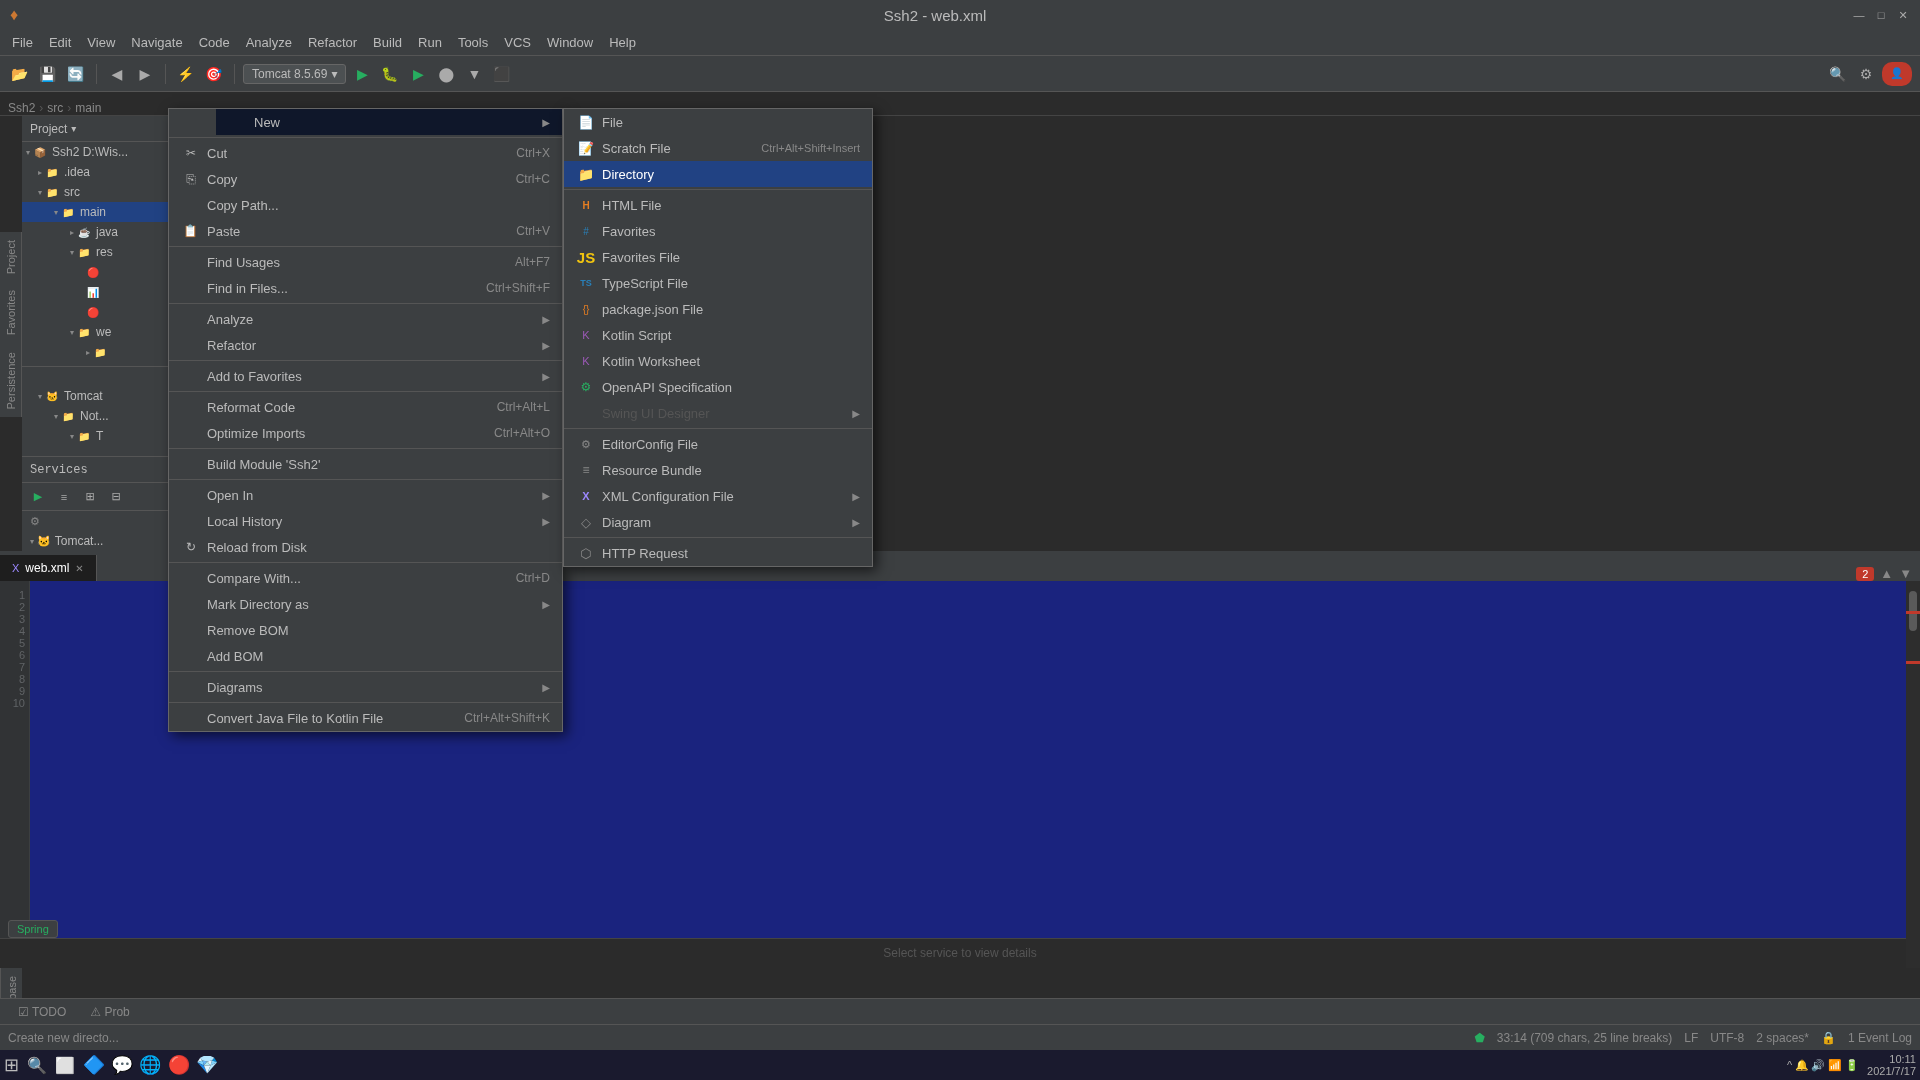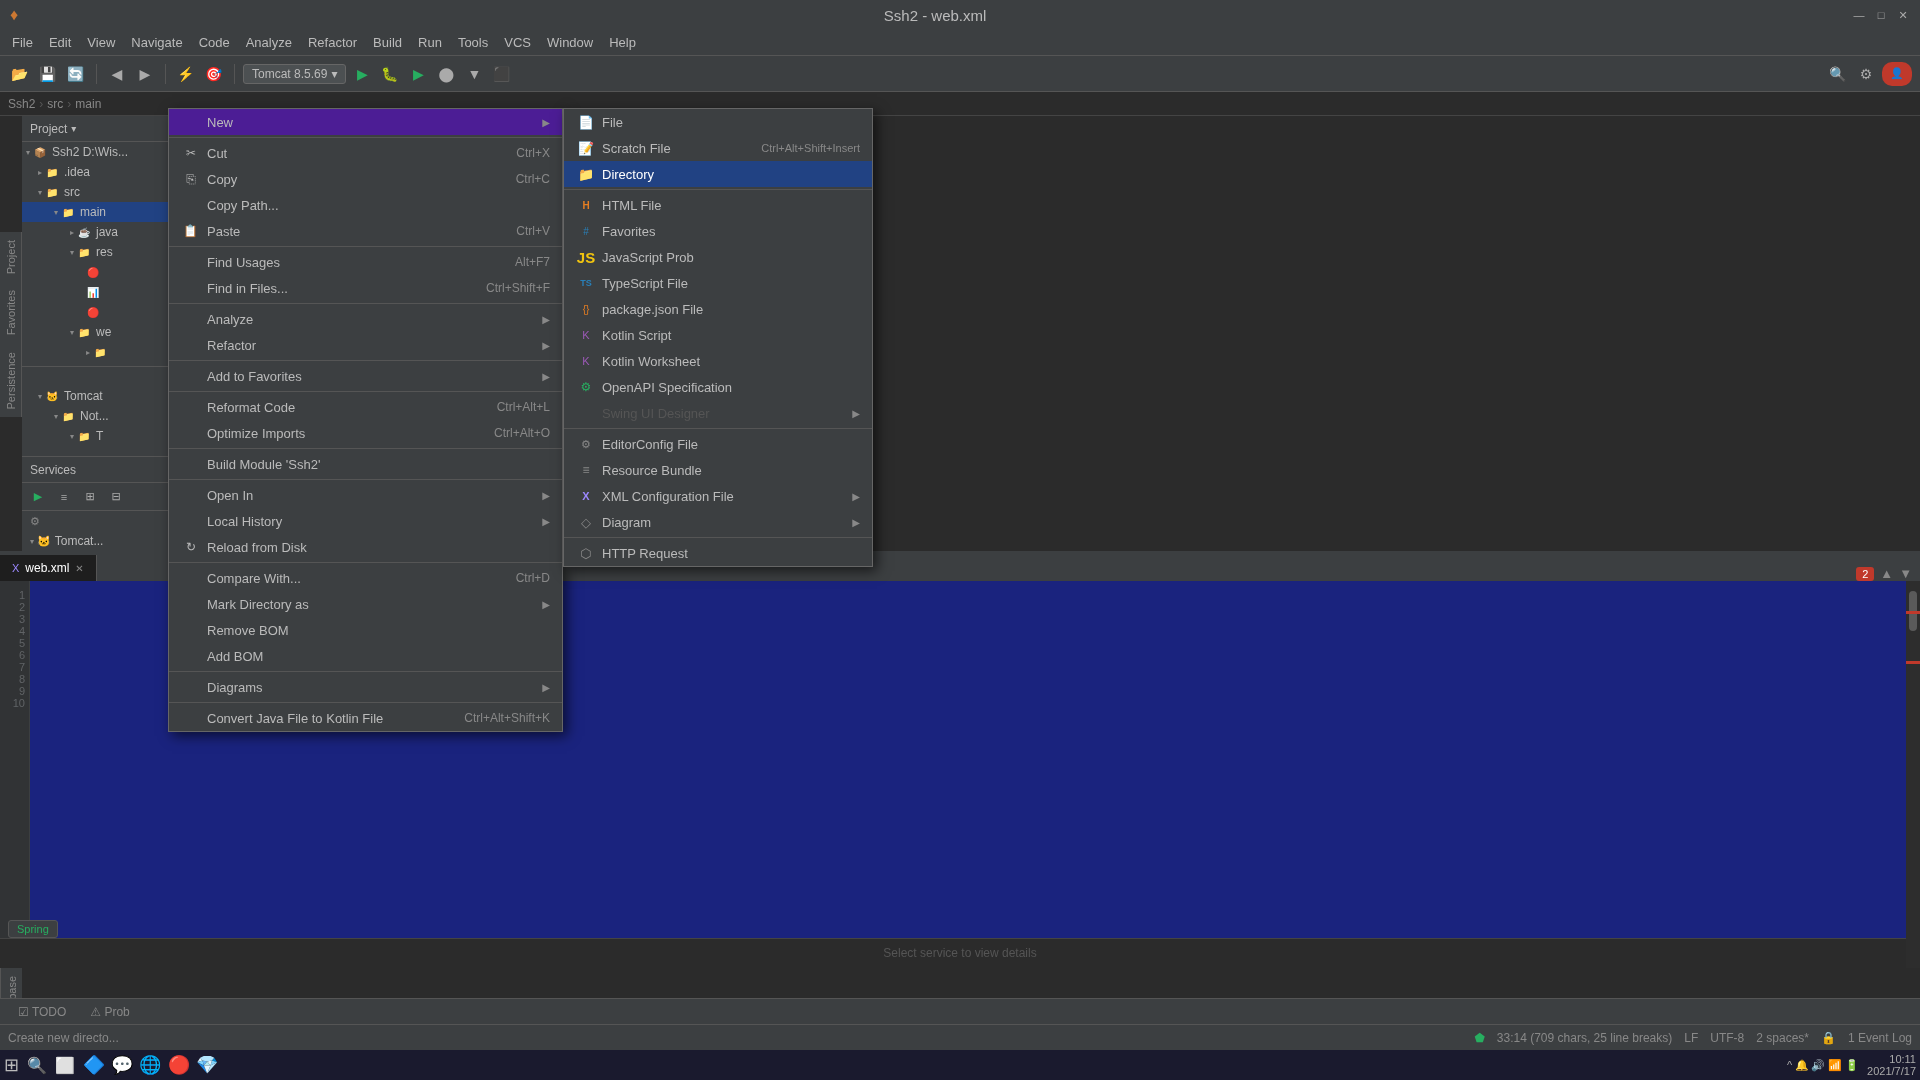--- a/index.html
+++ b/index.html
@@ -77,7 +77,7 @@
       height: 24px;
       background: #2b2b2b;
       display: flex;
-      align-items: center;
+      align-items: flex-end;
       padding: 0 8px;
       gap: 4px;
       border-bottom: 1px solid #444;

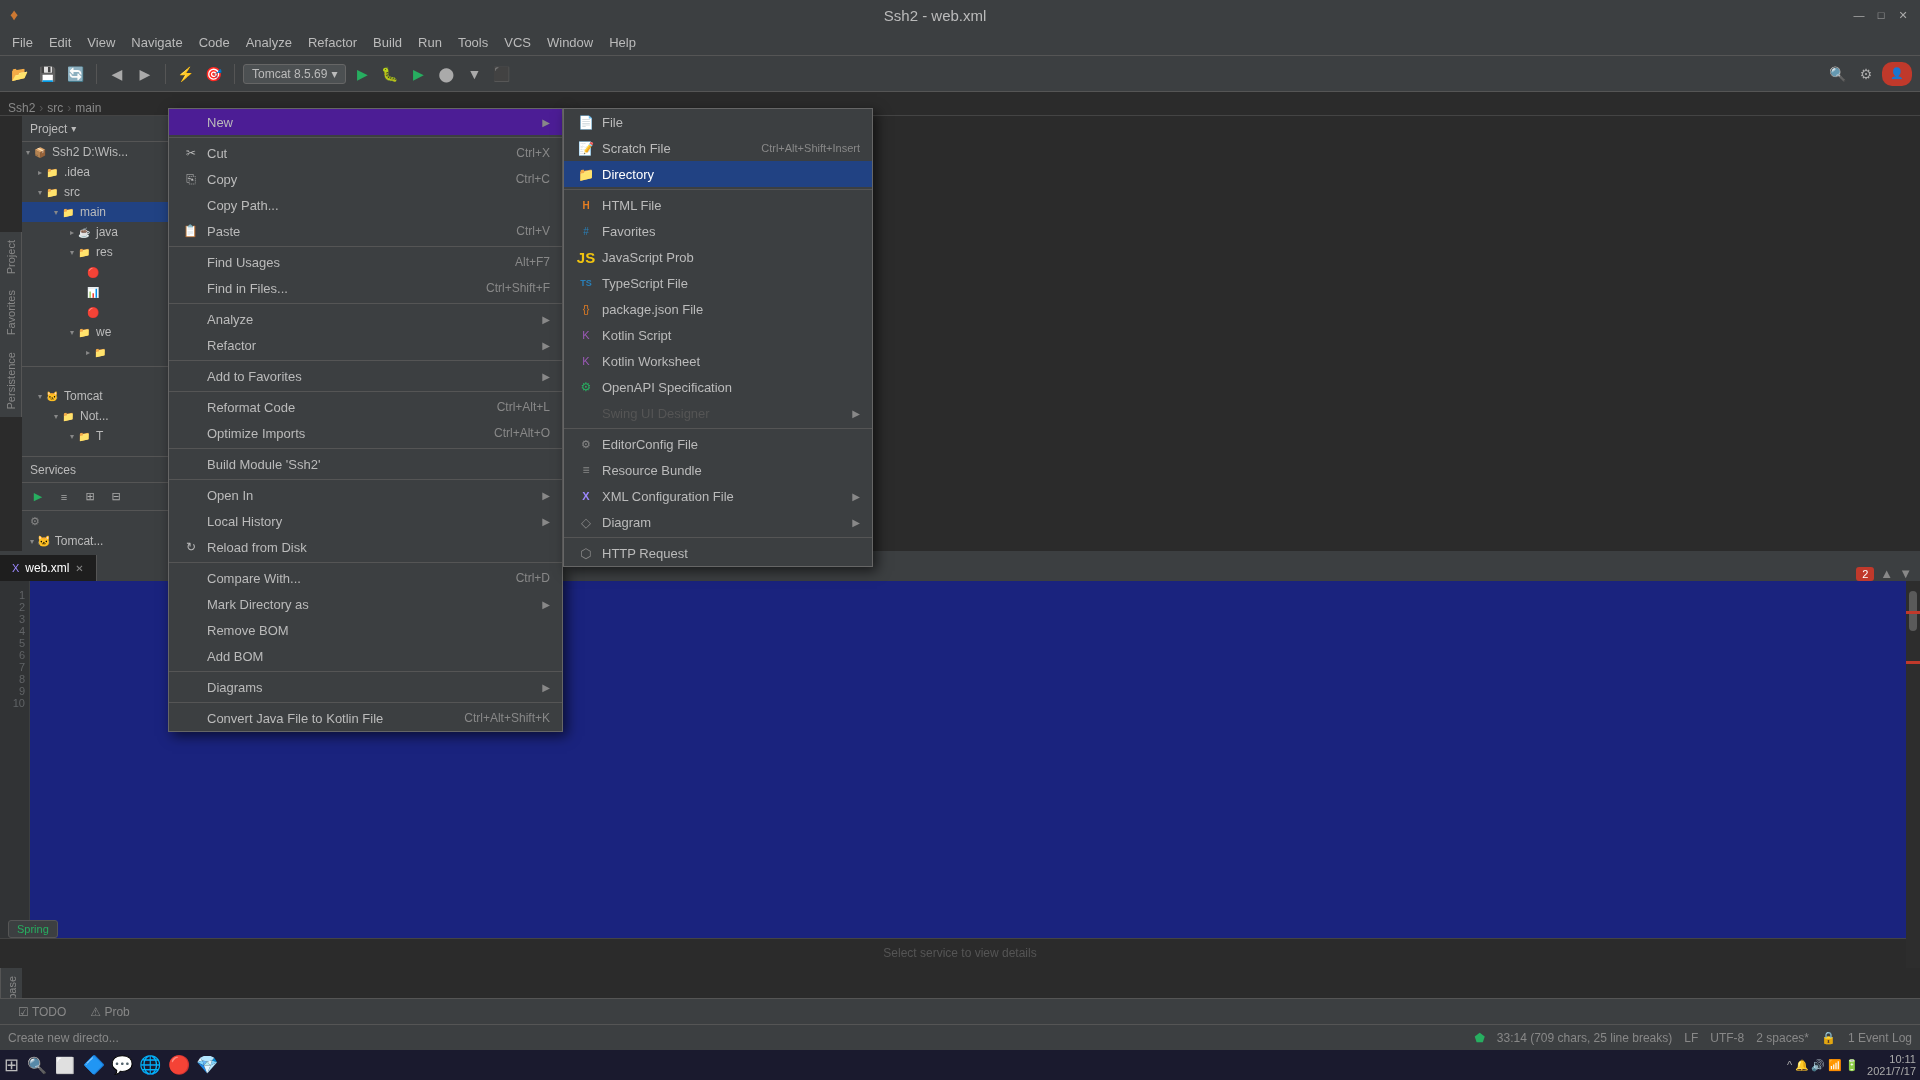--- a/index.html
+++ b/index.html
@@ -210,7 +210,7 @@
       height: 26px;
       position: relative;
     }
-    .ctx-item.highlighted { background: #4c1d95; }
+    .ctx-item.highlighted { background: #0f172a; margin-left: 47px; }
     .ctx-item-icon { width: 20px; display: flex; align-items: center; justify-content: center; margin-right: 6px; font-size: 12px; }
     .ctx-item-label { flex: 1; }
     .ctx-item-shortcut { color: #888; font-size: 12px; margin-left: 20px; }

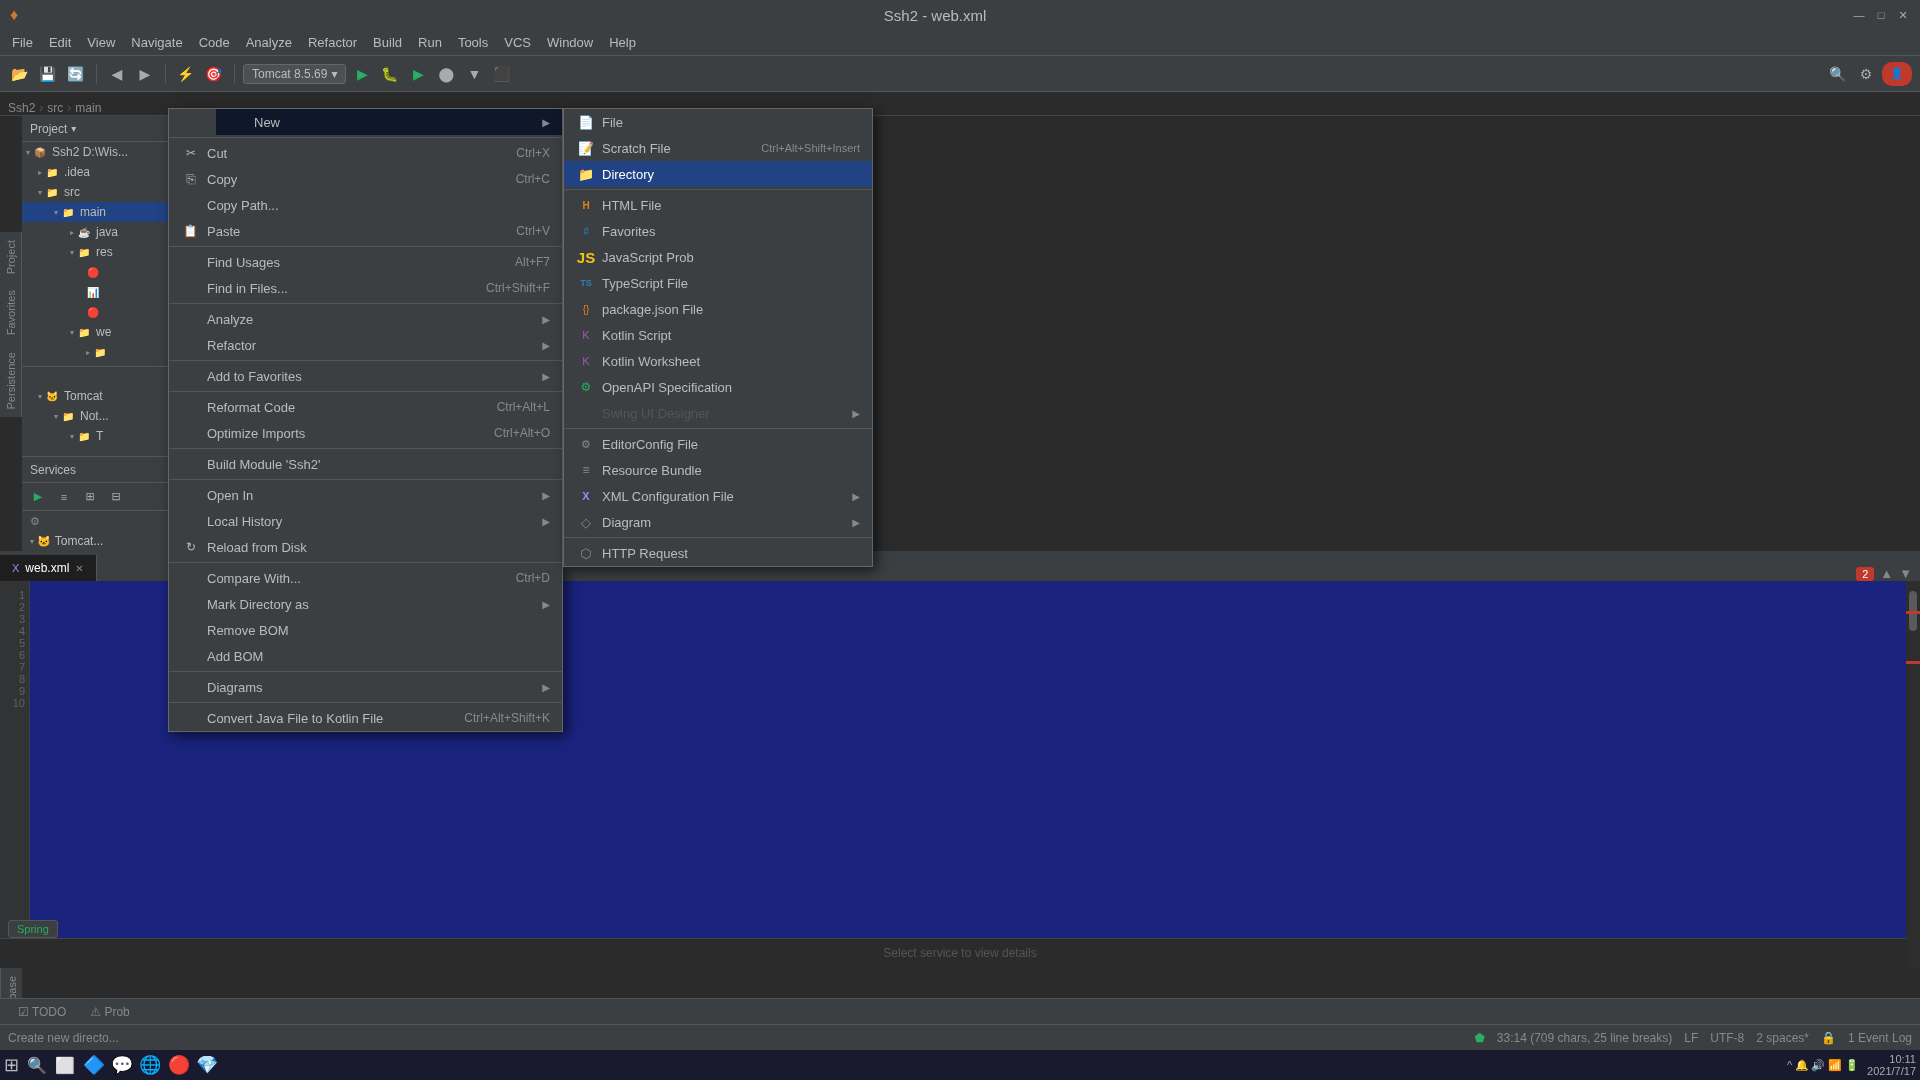--- a/index.html
+++ b/index.html
@@ -766,7 +766,7 @@
   </div>
   <div class="submenu-item">
     <span class="submenu-item-icon" style="color:#f1c40f;font-size:15px;font-weight:bold;">JS</span>
-    <span>JavaScript Prob</span>
+    <span>Favorites File</span>
   </div>
   <div class="submenu-item">
     <span class="submenu-item-icon" style="color:#2980b9;font-size:9px;font-weight:bold;">TS</span>

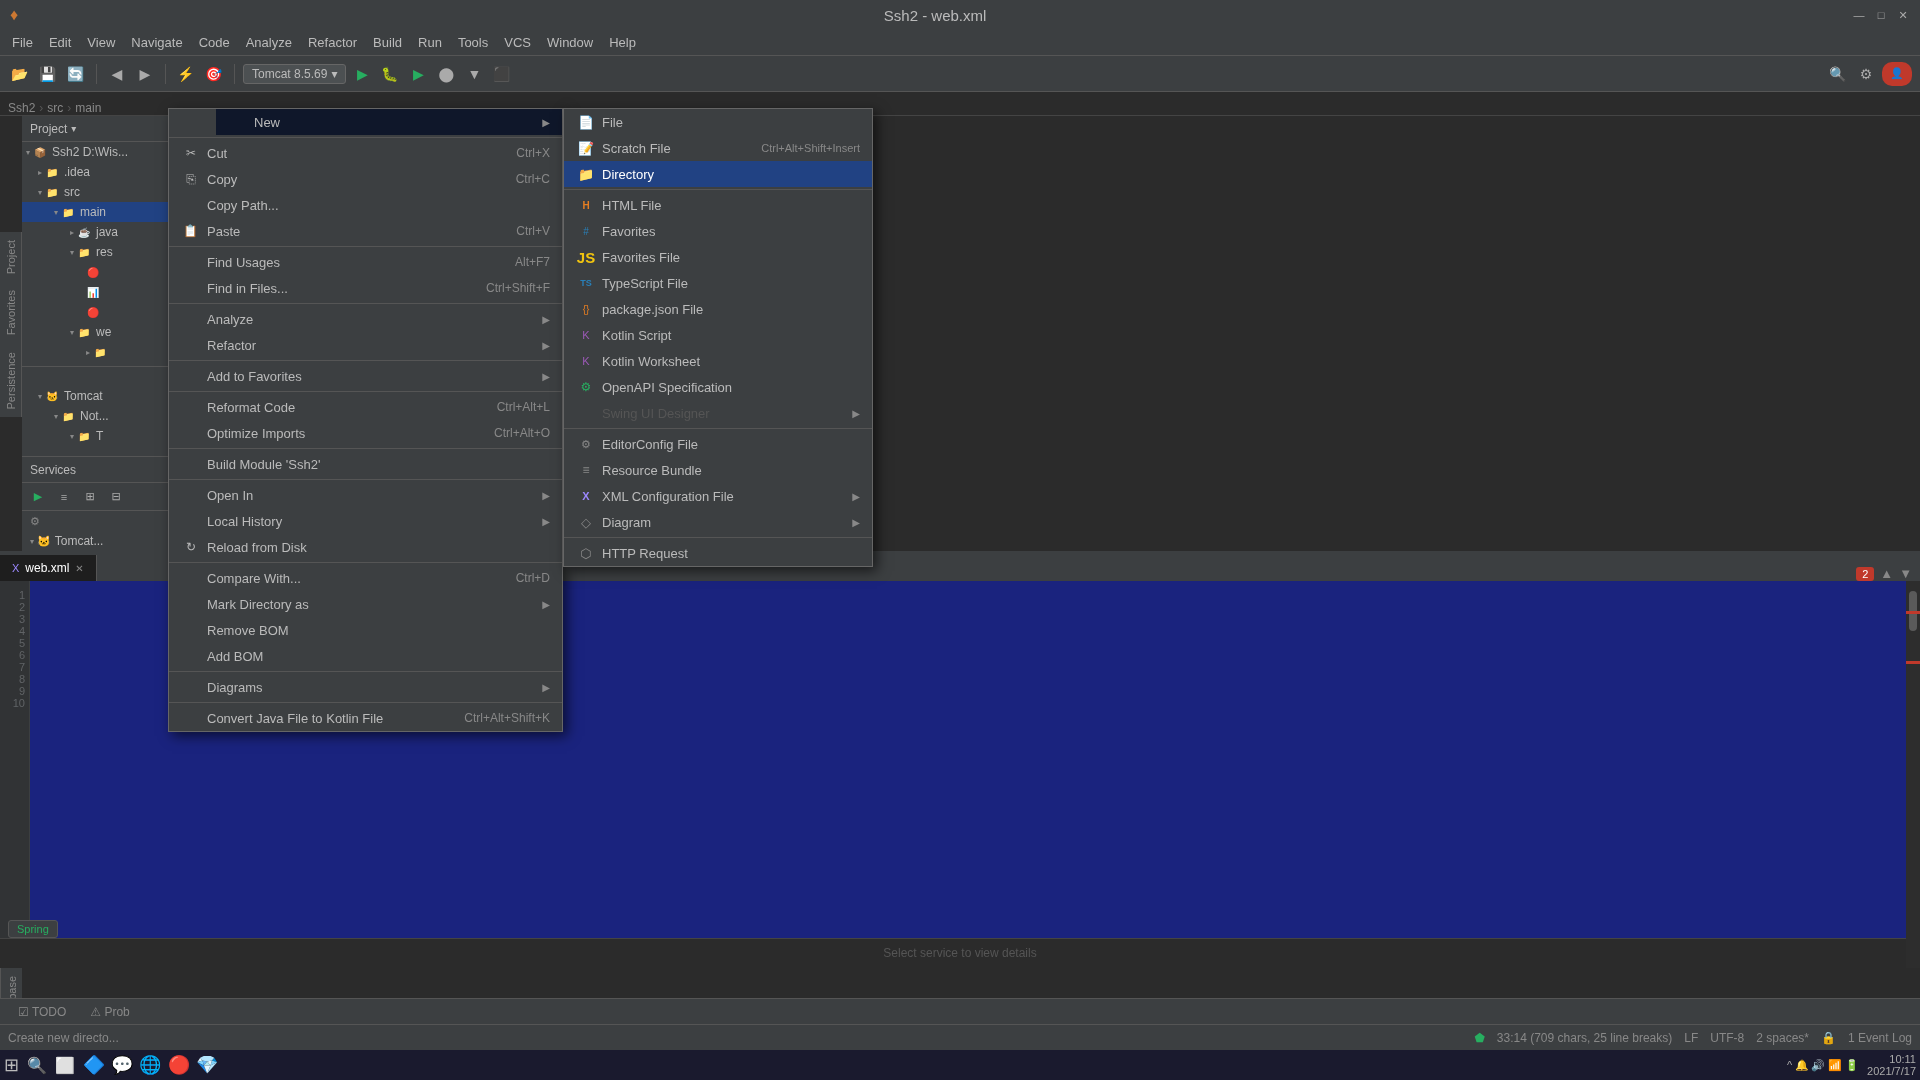--- a/index.html
+++ b/index.html
@@ -132,6 +132,7 @@
       font-size: 12px;
       color: #bbbbbb;
       border-bottom: 1px solid #555;
+      font-family: Liberation Mono, monospace;
     }
     .services-toolbar {
       height: 28px;

